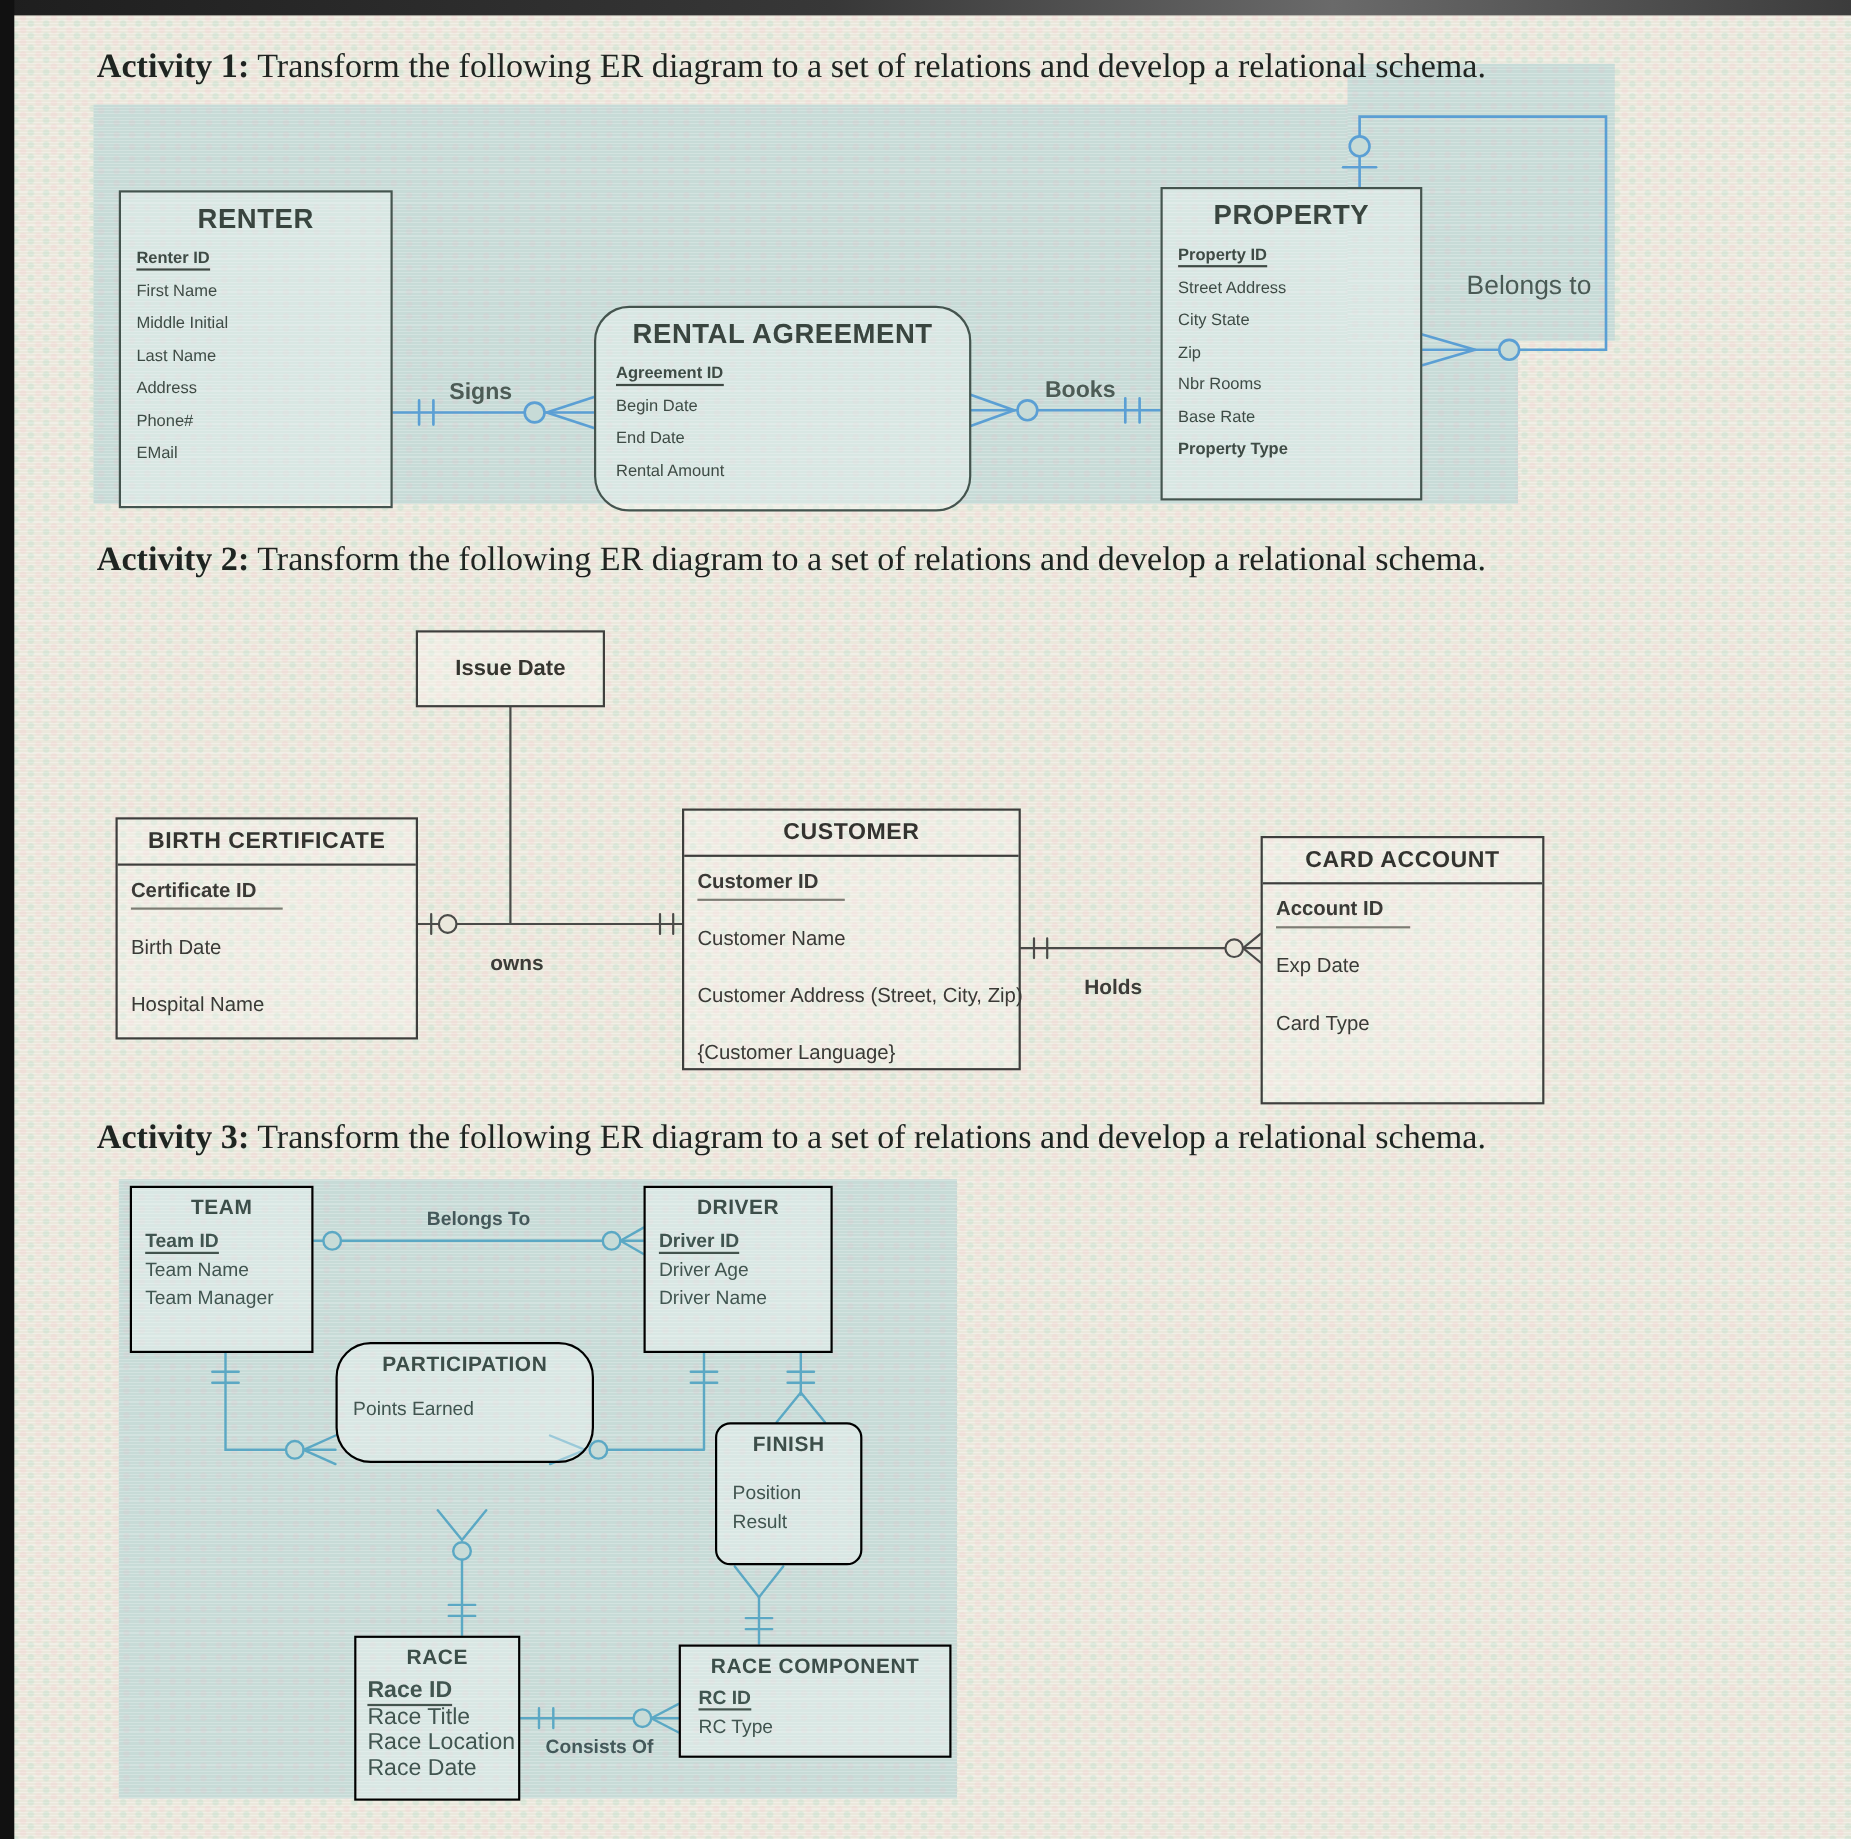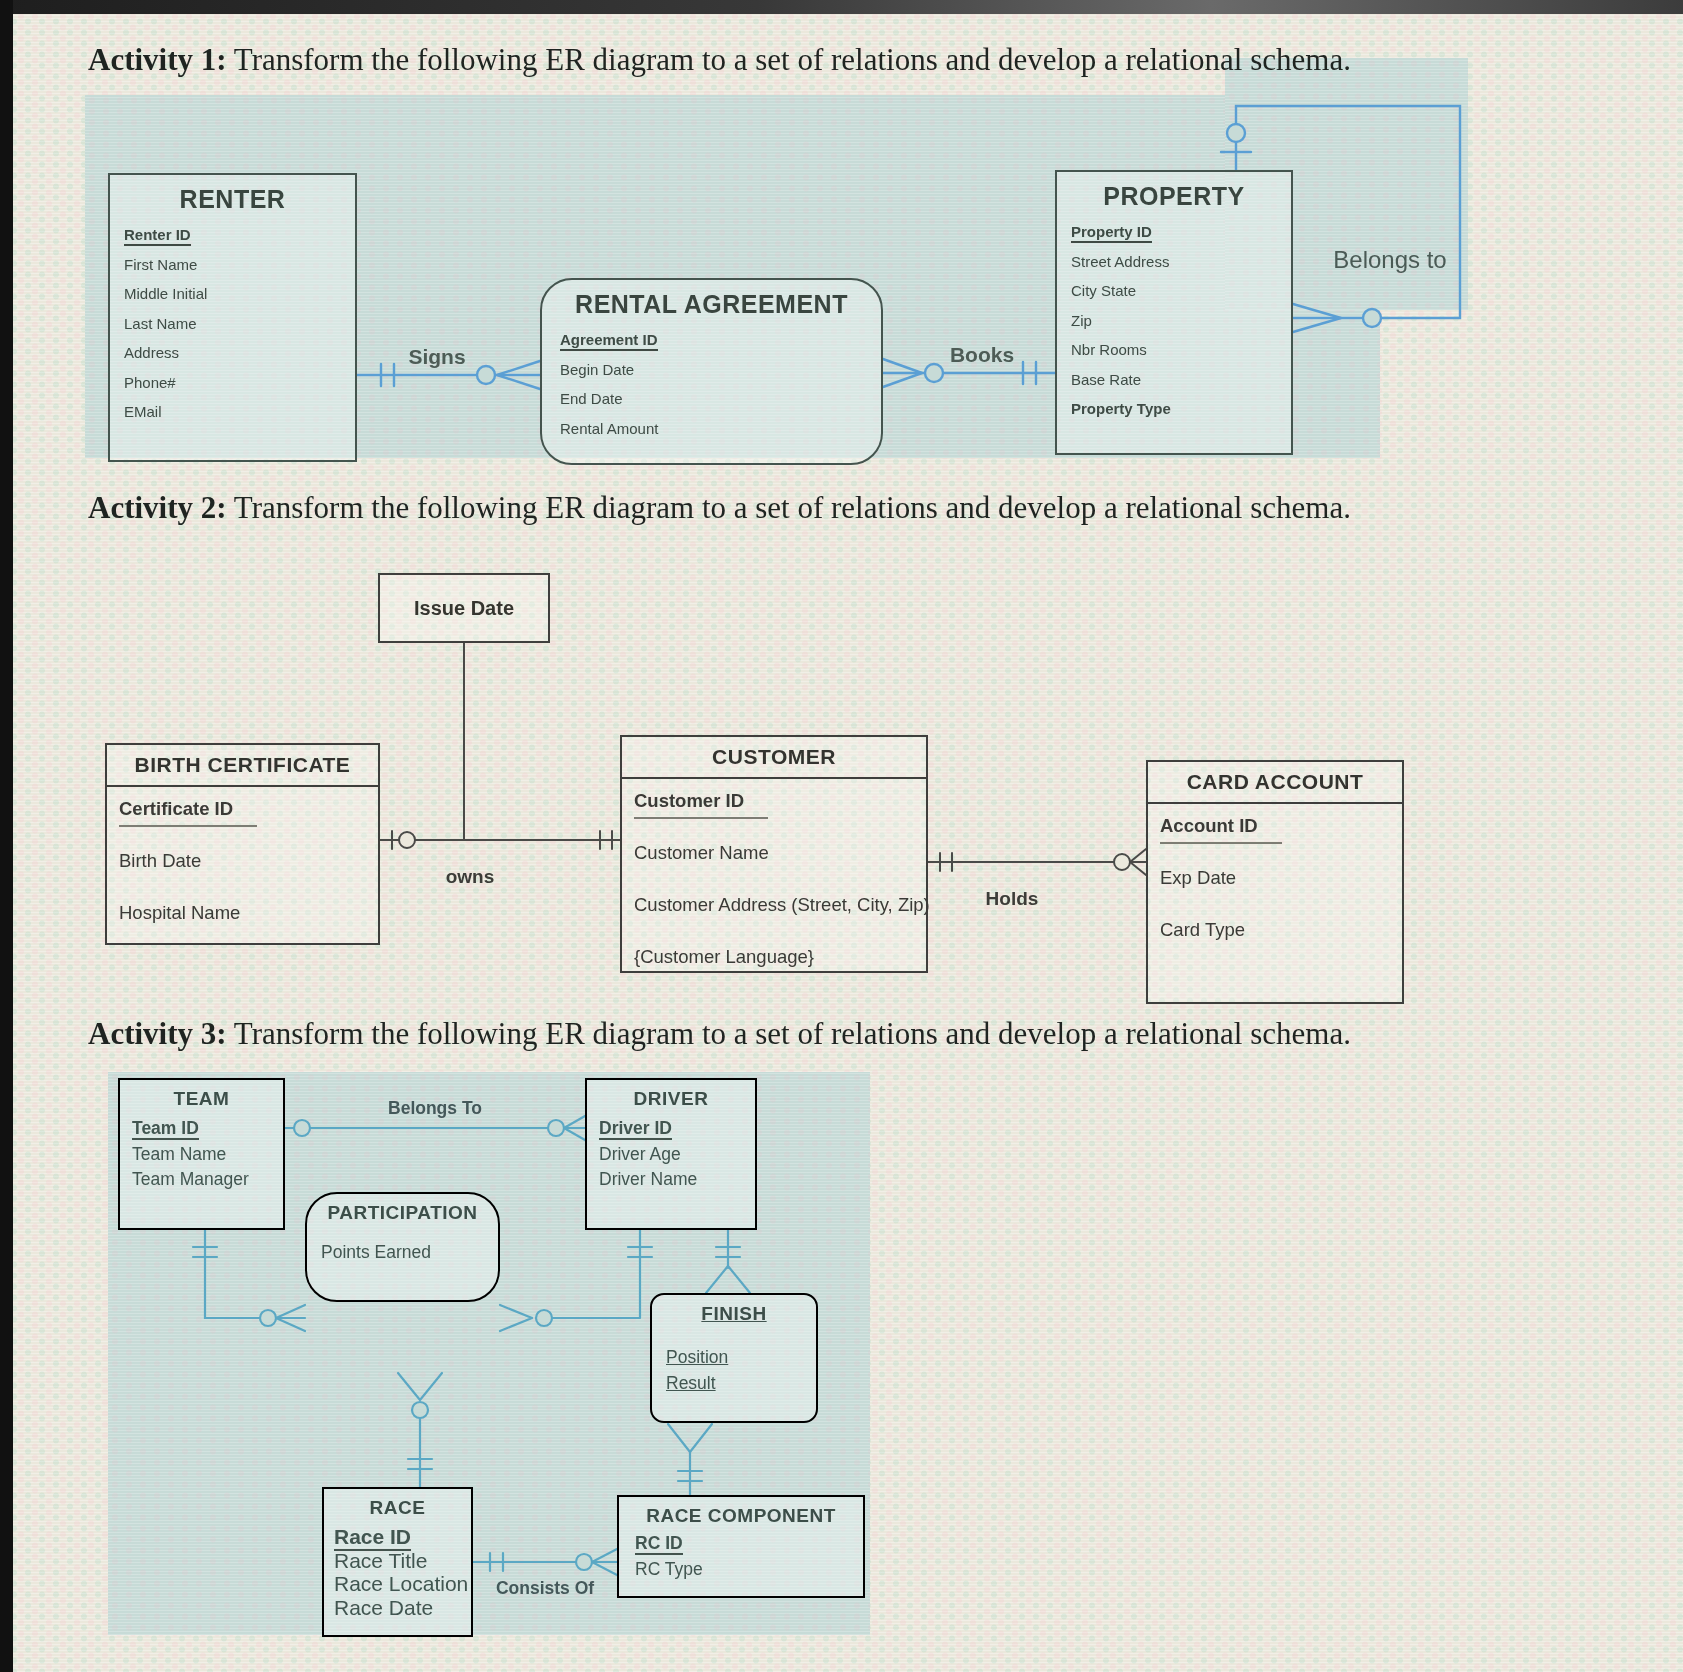--- a/index.html
+++ b/index.html
@@ -267,7 +267,7 @@
   </div>
 </div>
 
-<div class="abs ebox a3box rounded" style="left:305px;top:1192px;width:195px;height:110px;border-width:2.5px;">
+<div class="abs ebox a3box rounded" style="left:305px;top:1220px;width:235px;height:110px;border-width:2.5px;">
   <div class="etitle">PARTICIPATION</div>
   <div class="eattrs" style="margin-top:16px;padding-left:14px;">
     <div class="row">Points Earned</div>

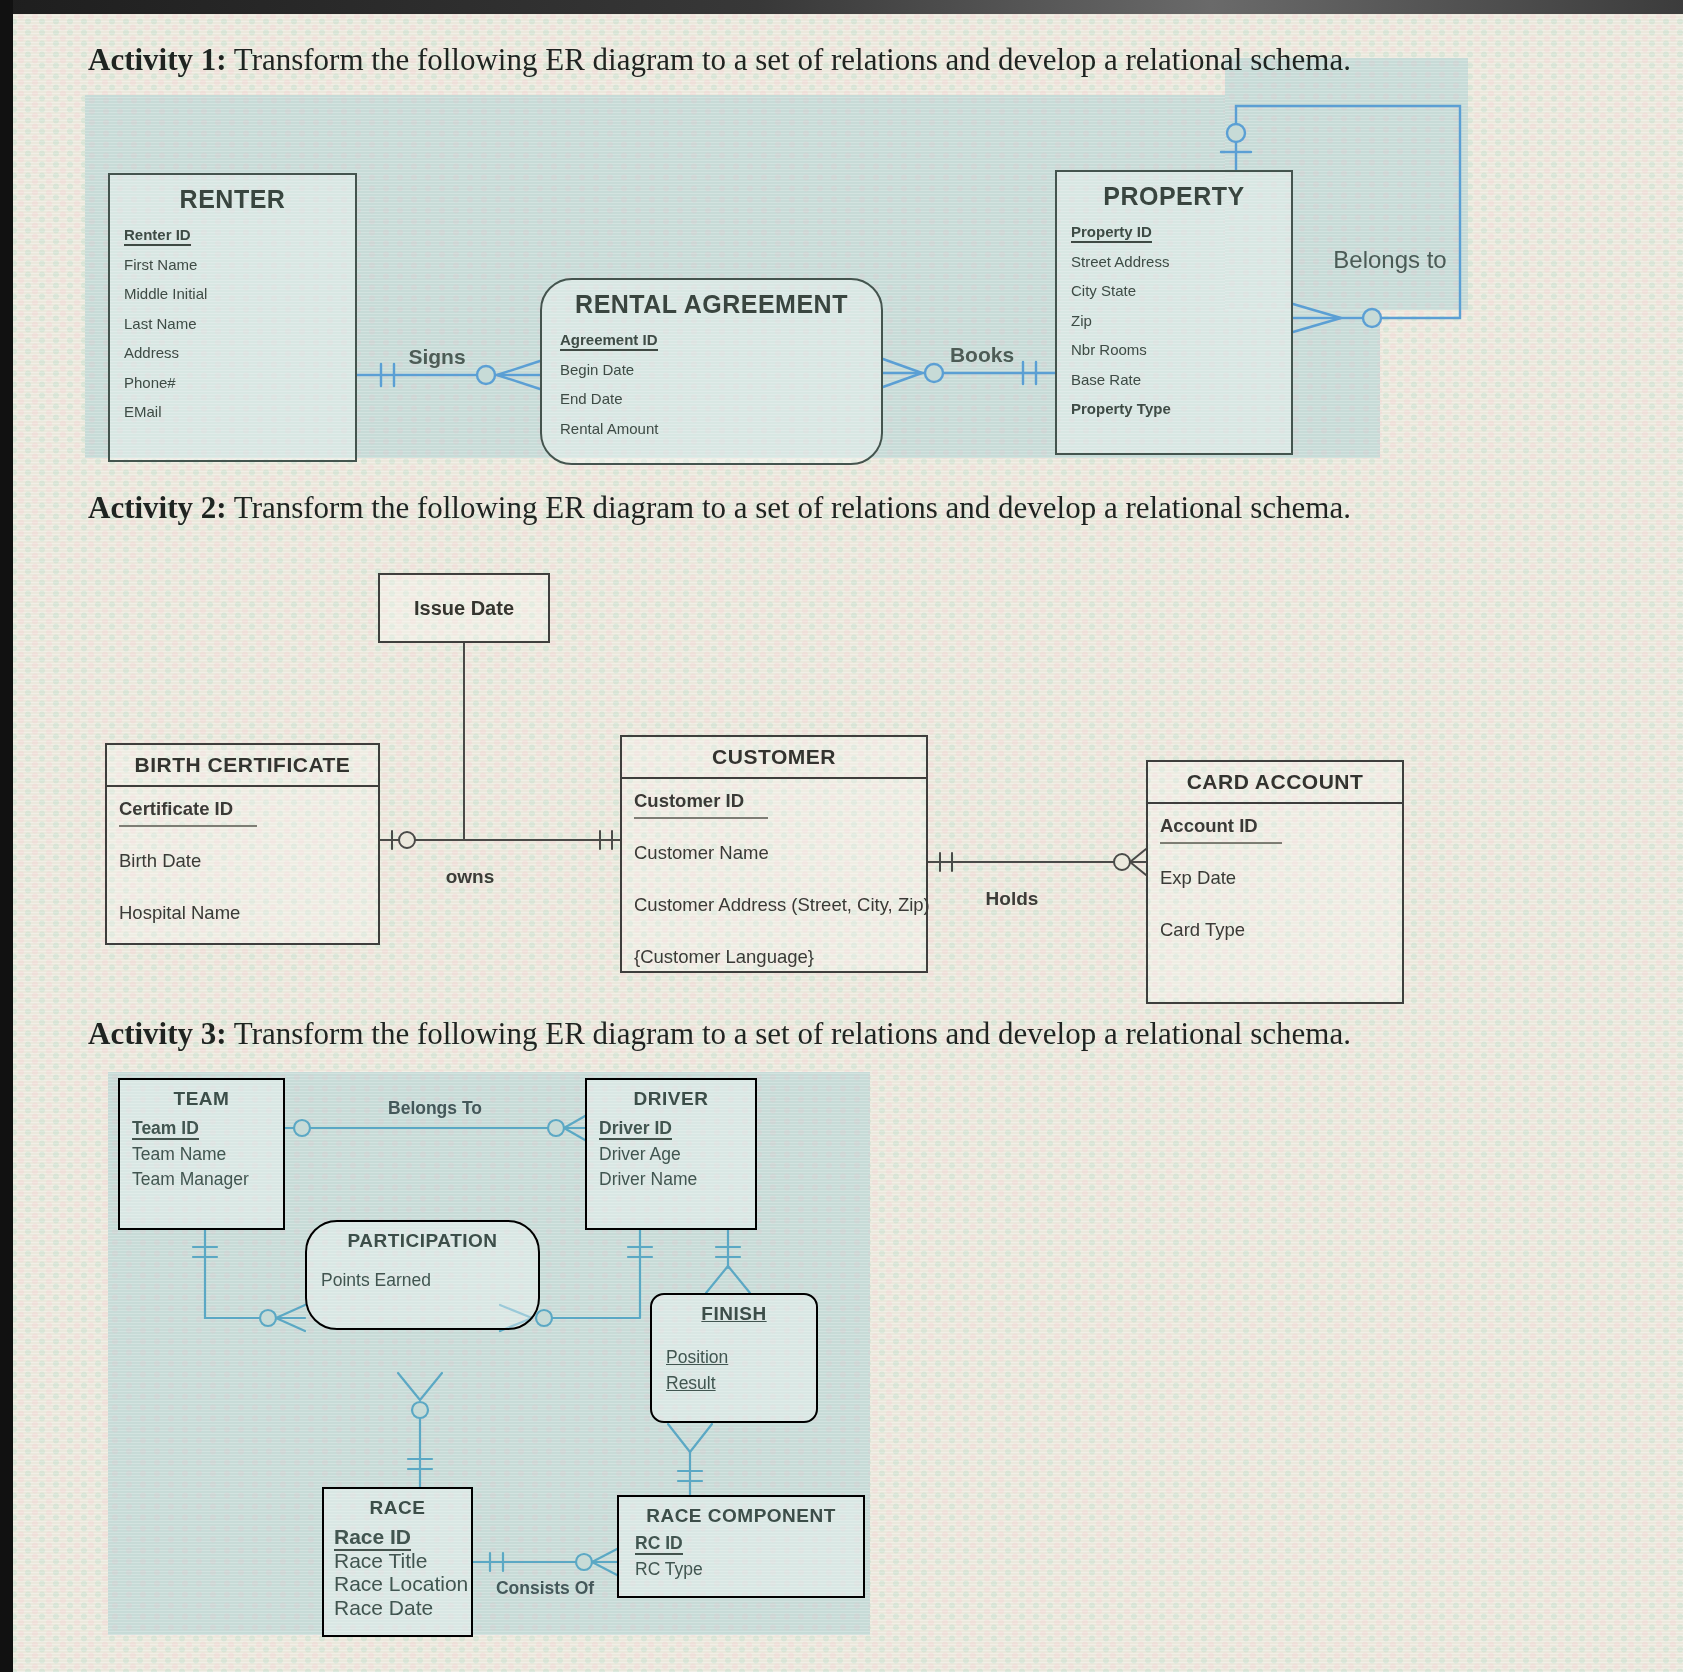--- a/index.html
+++ b/index.html
@@ -274,7 +274,7 @@
   </div>
 </div>
 
-<div class="abs ebox a3box rounded-sm" style="left:650px;top:1293px;width:168px;height:130px;text-decoration:underline;">
+<div class="abs ebox a3box rounded-sm" style="left:650px;top:1293px;width:134px;height:130px;">
   <div class="etitle">FINISH</div>
   <div class="eattrs" style="margin-top:20px;padding-left:14px;">
     <div class="row">Position</div>

